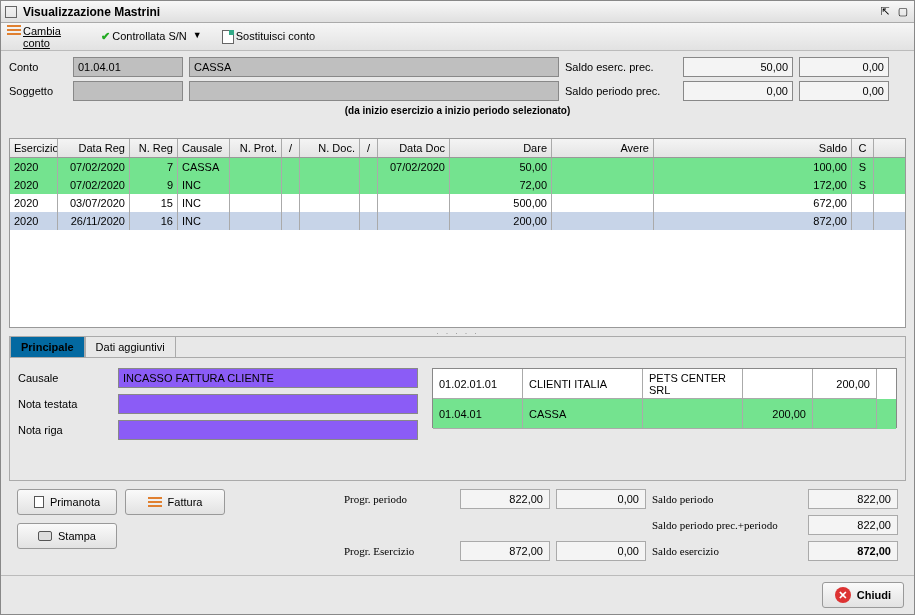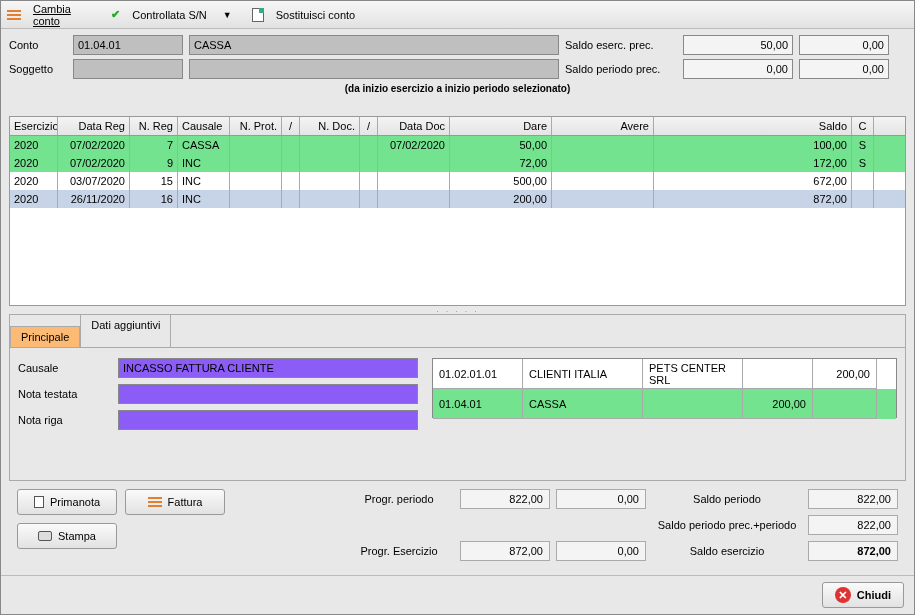--- a/index.html
+++ b/index.html
@@ -65,6 +65,12 @@
 <body>
 
 <div class="window">
+  <div class="titlebar">
+    <span class="ticon"></span>
+    <span class="title">Visualizzazione Mastrini</span>
+    <span class="wbtn">⇱</span>
+    <span class="wbtn">▢</span>
+  </div>
 
   <div class="toolbar">
     <div class="tbtn">

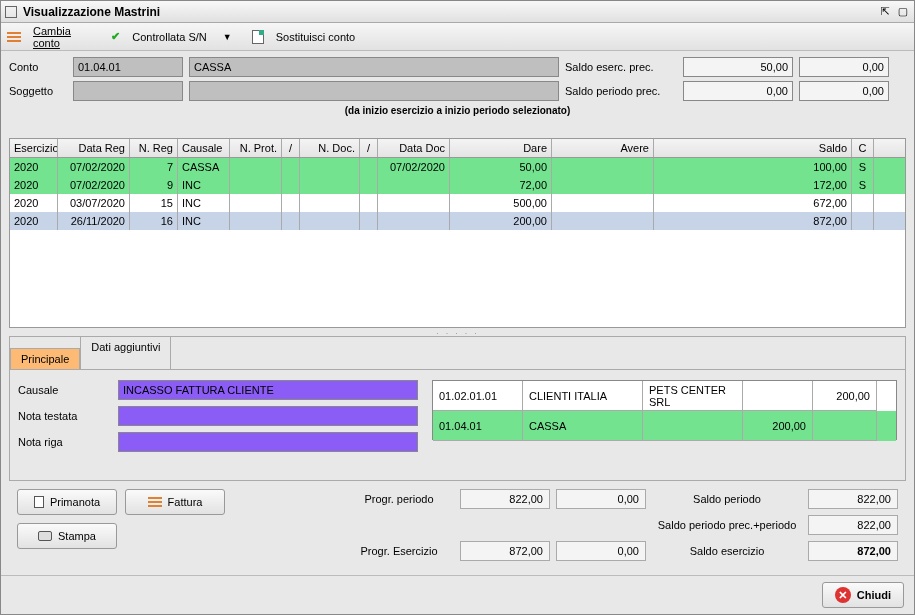--- a/index.html
+++ b/index.html
@@ -10,7 +10,7 @@
   .titlebar .title { font-weight: bold; font-size: 12px; flex: 1; }
   .titlebar .wbtn { width: 14px; height: 14px; margin-left: 4px; display: flex; align-items: center; justify-content: center; cursor: pointer; }
   .toolbar { background: linear-gradient(#f6f6f6,#e2e2e2); border-bottom: 1px solid #bbb; height: 28px; display: flex; align-items: center; padding: 0 6px; gap: 20px; }
-  .toolbar .tbtn { display: flex; align-items: center; gap: 12px; cursor: pointer; }
+  .toolbar .tbtn { display: flex; align-items: flex-start; gap: 2px; cursor: pointer; }
   .toolbar .tbtn .lbl { text-decoration: underline; color: #000; }
   .toolbar .dd { margin-left:4px; font-size:9px;}
   .content { padding: 6px 8px; display: flex; flex-direction: column; flex: 1; min-height: 0; }

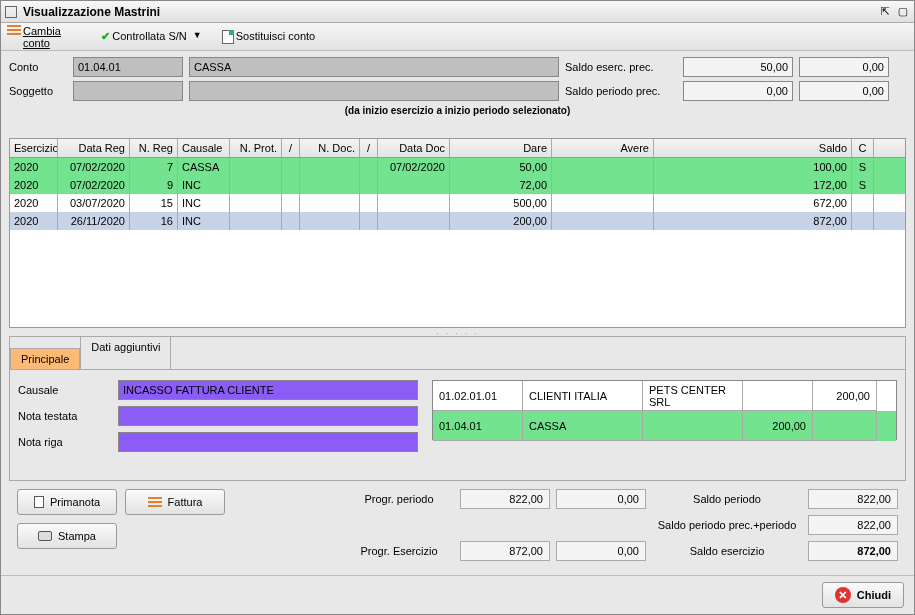--- a/index.html
+++ b/index.html
@@ -32,7 +32,7 @@
   .detail { border: 1px solid #aaa; background: #e8e8e8; padding: 0; flex: 1; display: flex; flex-direction: column; min-height: 0;}
   .tabs { display: flex; margin-top: -1px; }
   .tab { background: #e8e8e8; border: 1px solid #aaa; border-bottom: none; padding: 4px 10px; font-size: 11px; cursor: pointer; }
-  .tab.active { background: #fdba74; font-weight: normal; margin-top: 12px; }
+  .tab.active { background: #0369a1; font-weight: bold; }
   .tabbody { border-top: 1px solid #aaa; padding: 10px 8px; display: flex; gap: 14px; flex: 1; }
   .leftcol { width: 400px; }
   .leftcol .drow { display: flex; align-items: center; margin-bottom: 6px; }

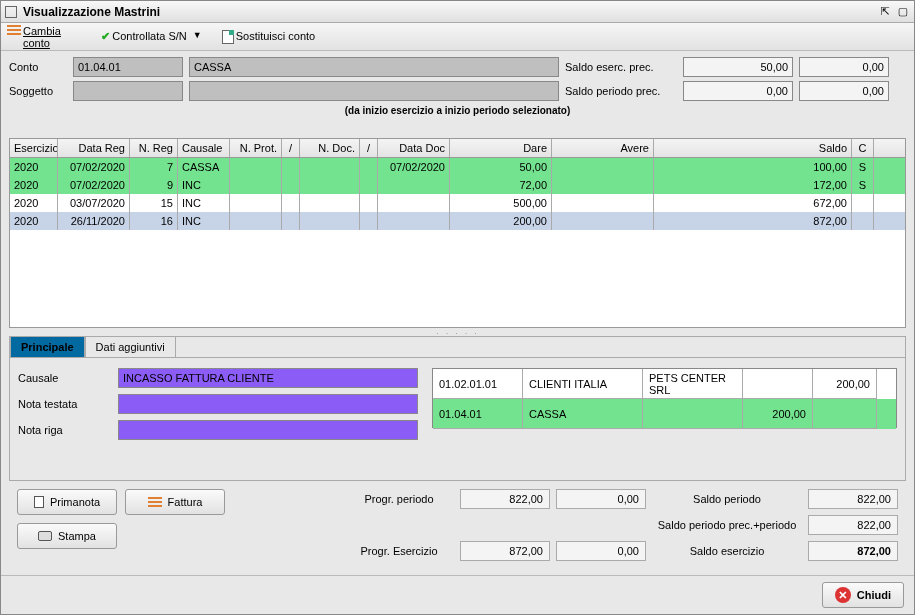--- a/index.html
+++ b/index.html
@@ -49,7 +49,7 @@
   .btns .brow{display:flex; gap:8px;}
   .btn { background: linear-gradient(#fafafa,#e2e2e2); border: 1px solid #999; border-radius: 3px; padding: 4px 8px; display: flex; align-items: center; gap: 6px; cursor: pointer; height:26px; width:100px; justify-content:center;}
   .sums { flex:1; display:grid; grid-template-columns: 110px 90px 90px 150px 90px; gap:6px 6px; align-items:center; justify-content:end;}
-  .sums .sl{ text-align:center; }
+  .sums .sl{ text-align:left;font-family:Liberation Serif, serif; }
   .sums .sv{ background:#f4f4f4; border:1px solid #aaa; height:20px; display:flex; align-items:center; justify-content:flex-end; padding:0 6px;}
   .footer{ border-top:1px solid #bbb; padding:6px 10px; display:flex; justify-content:flex-end; background:#e8e8e8;}
   .btn-close{ background: linear-gradient(#fafafa,#e2e2e2); border:1px solid #999; border-radius:3px; padding:4px 12px; display:flex; align-items:center; gap:6px; cursor:pointer; font-weight:bold;}

